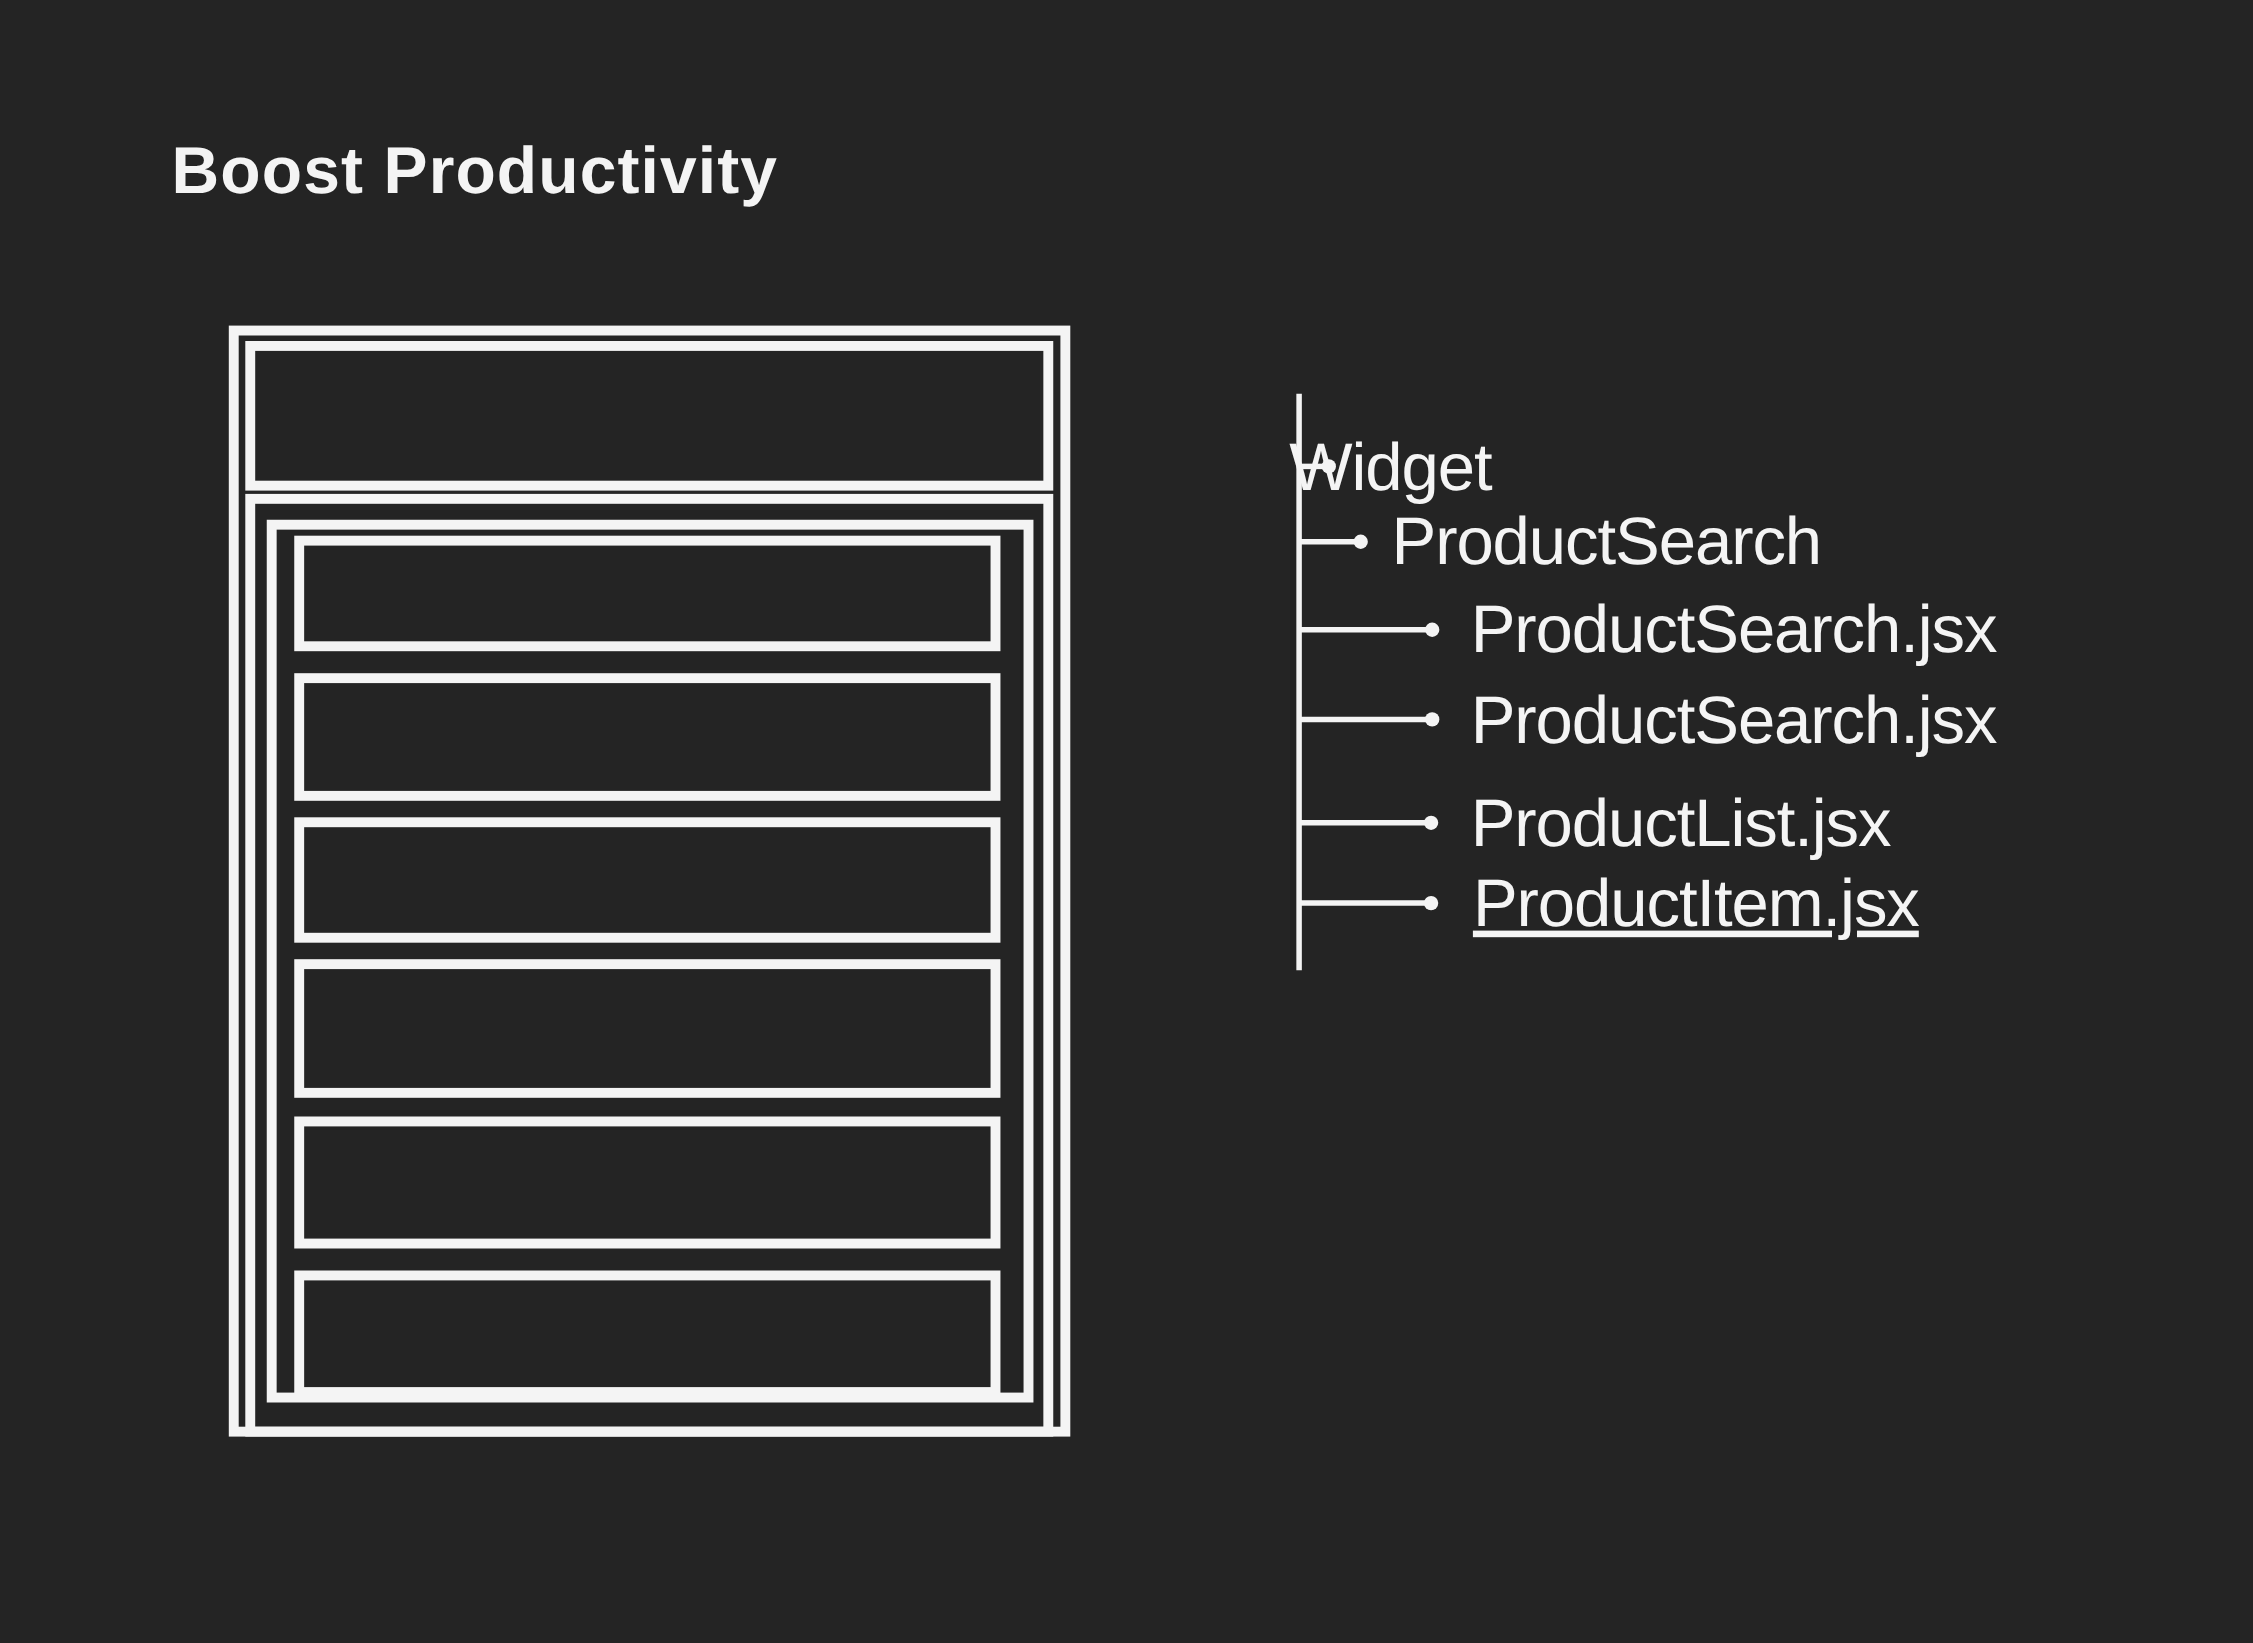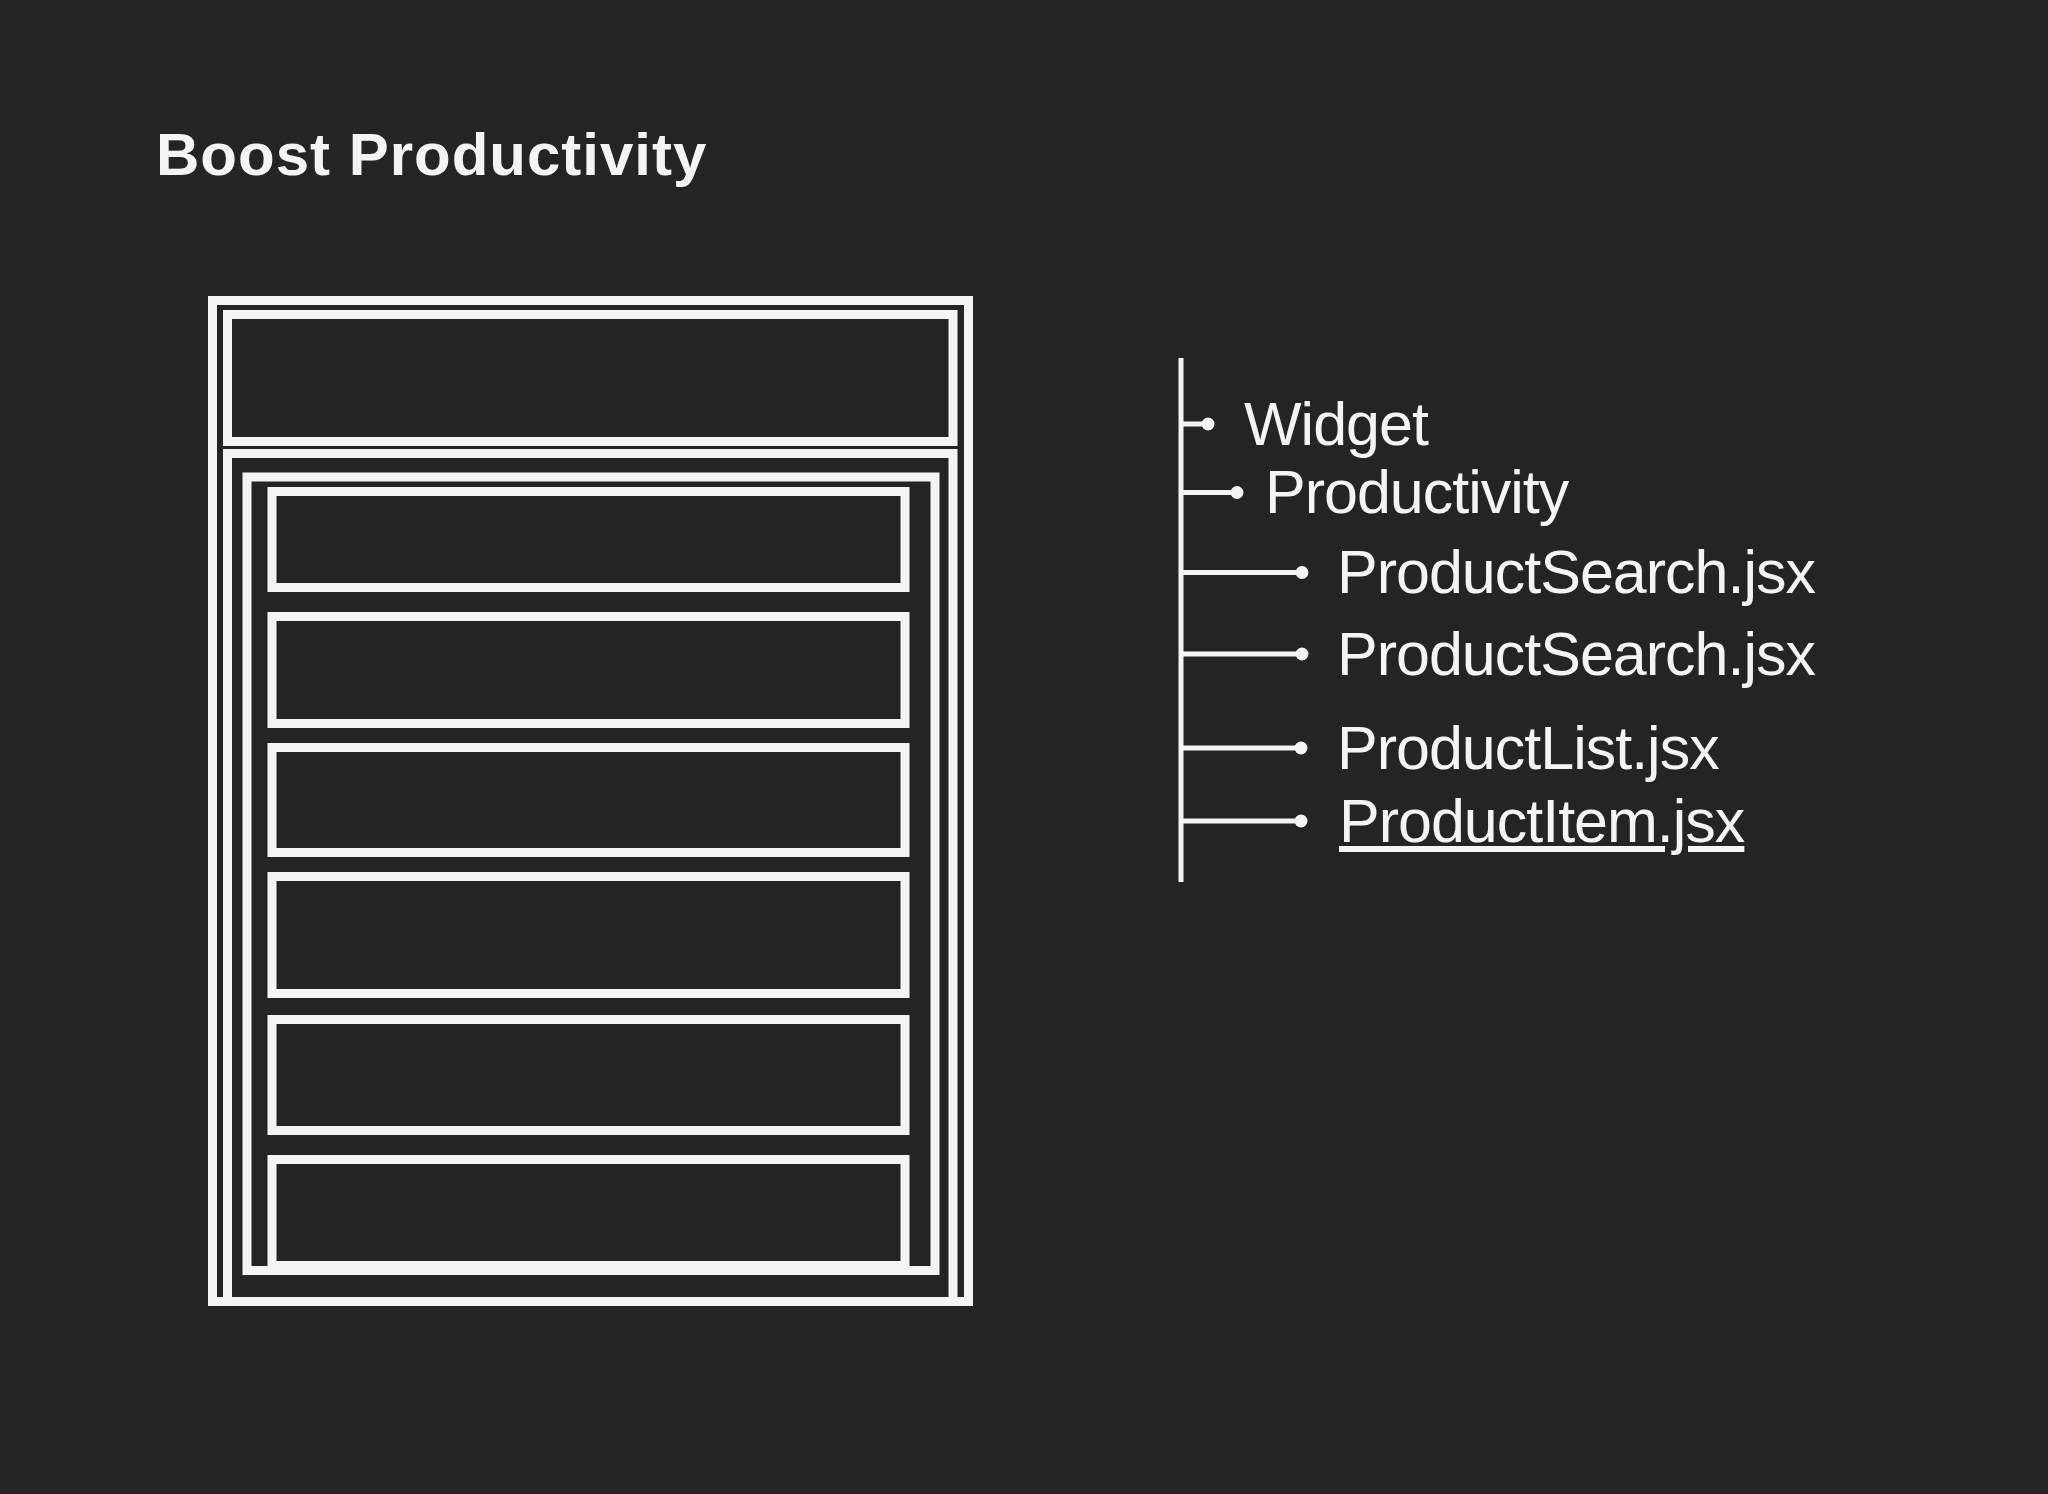--- a/index.html
+++ b/index.html
@@ -37,7 +37,7 @@
     white-space:nowrap;
   }
   
-  .t0{left:1244px;top:386px;}
+  .t0{left:1172px;top:386px;}
   .t1{left:1265px;top:454px;}
   .t2{left:1337px;top:534px;}
   .t3{left:1337px;top:616px;}

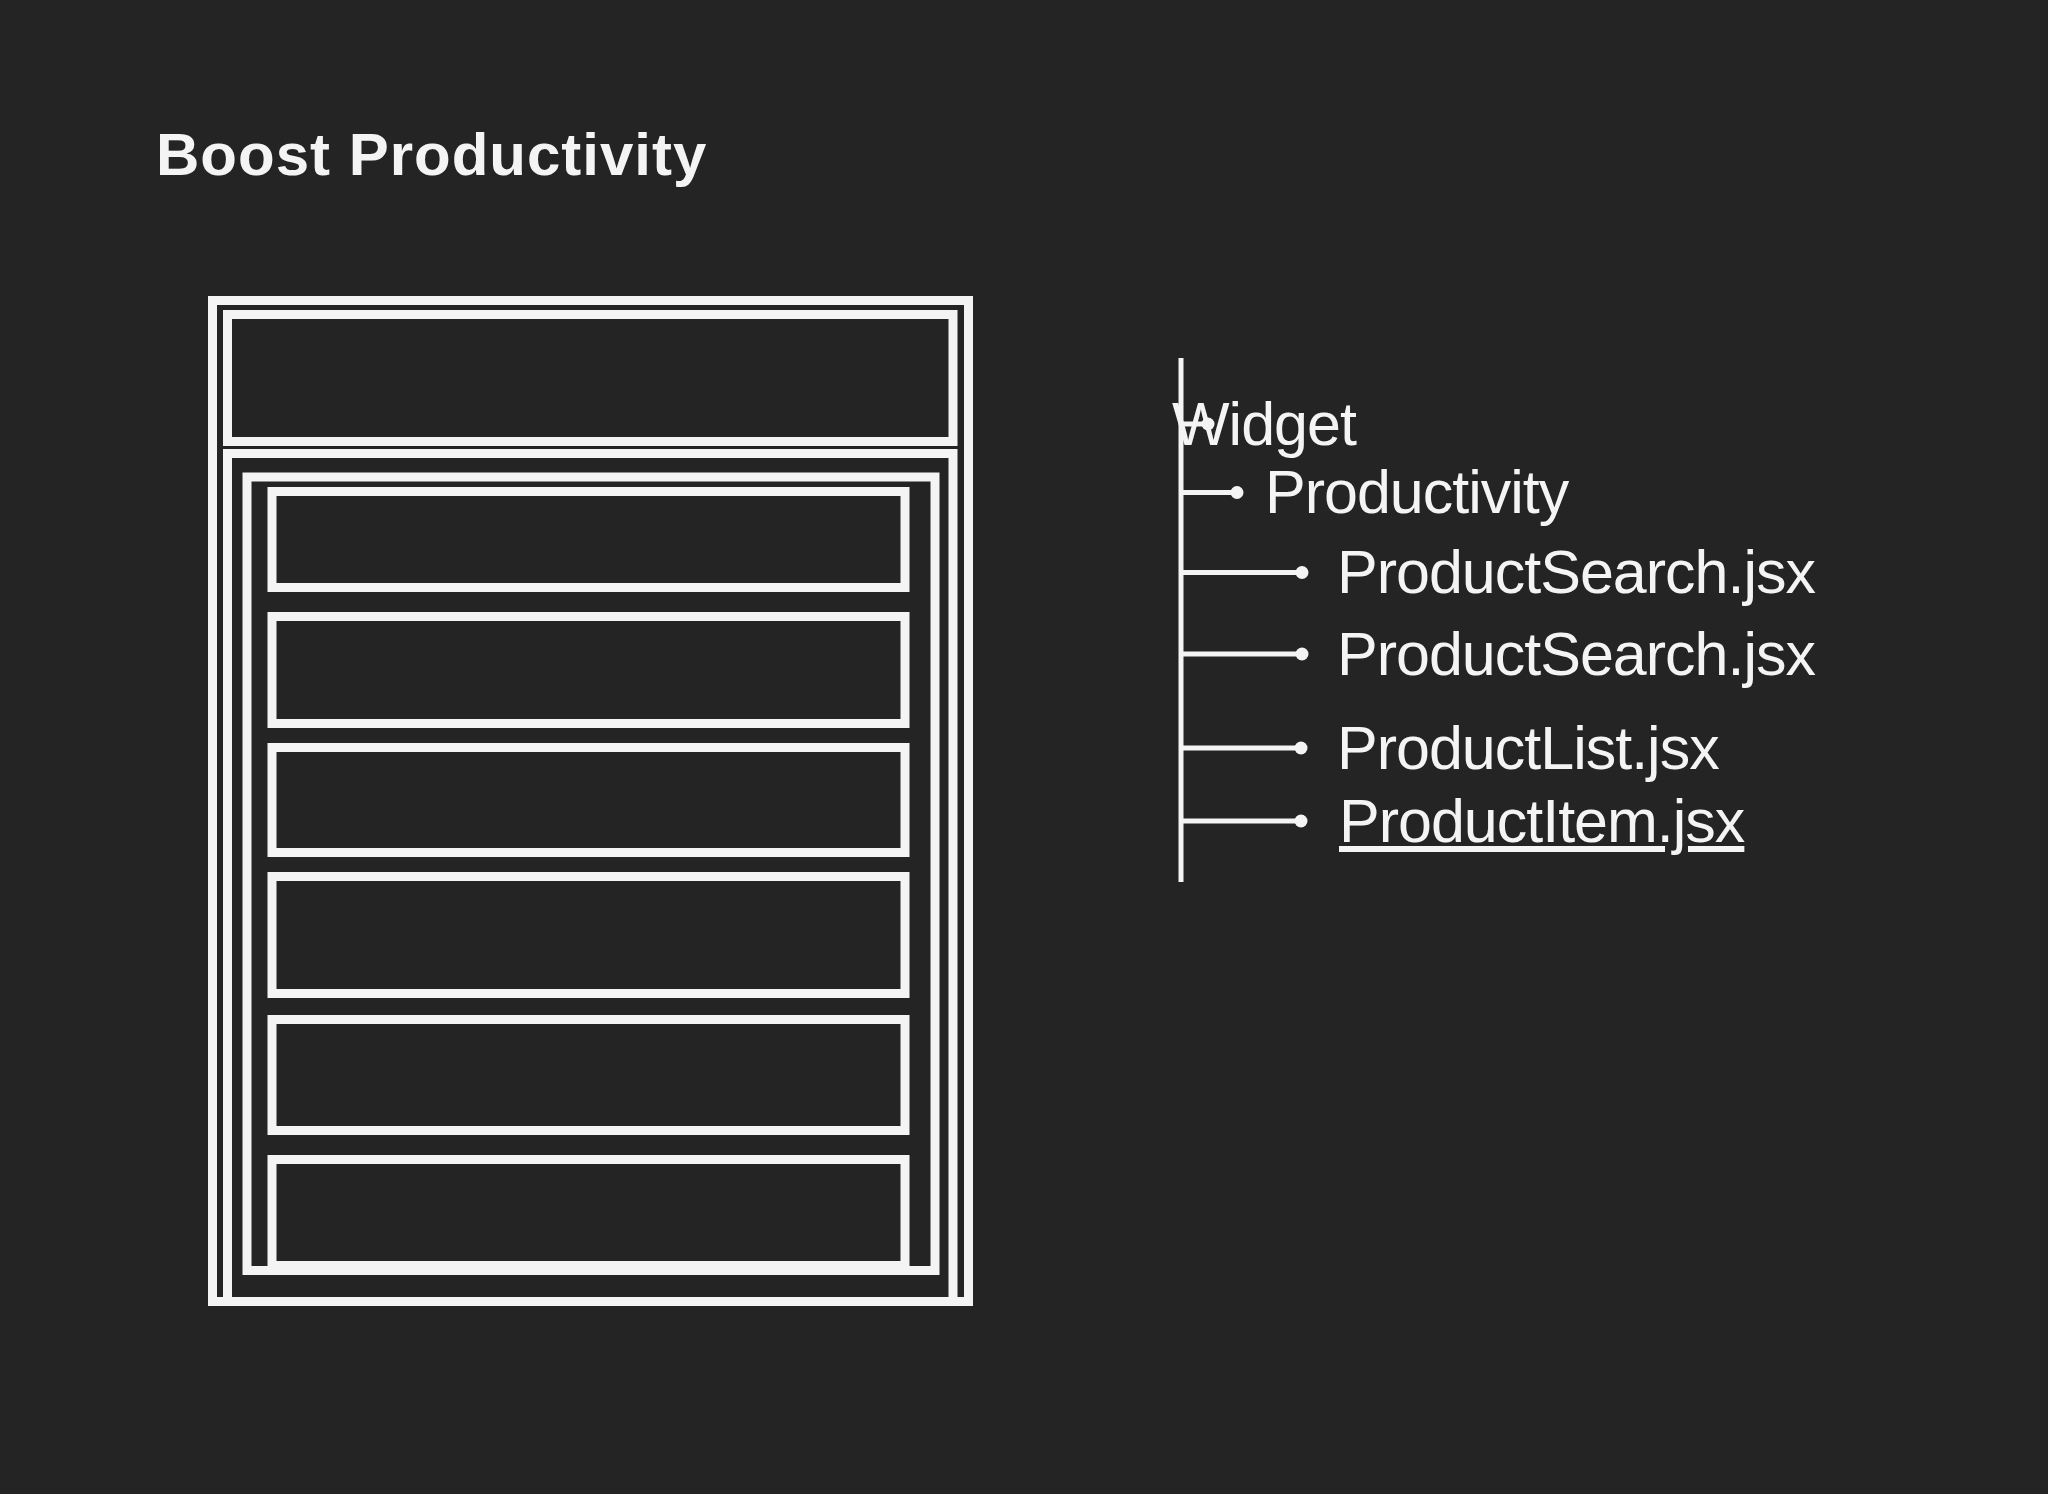--- a/index.html
+++ b/index.html
@@ -91,7 +91,7 @@
   </svg>
 
   <div class="tree-label t0">Widget</div>
-  <div class="tree-label t1">Productivity</div>
+  <div class="tree-label t1">ProductSearch</div>
   <div class="tree-label t2">ProductSearch.jsx</div>
   <div class="tree-label t4">ProductList.jsx</div>
   <div class="tree-label t3">ProductSearch.jsx</div>

